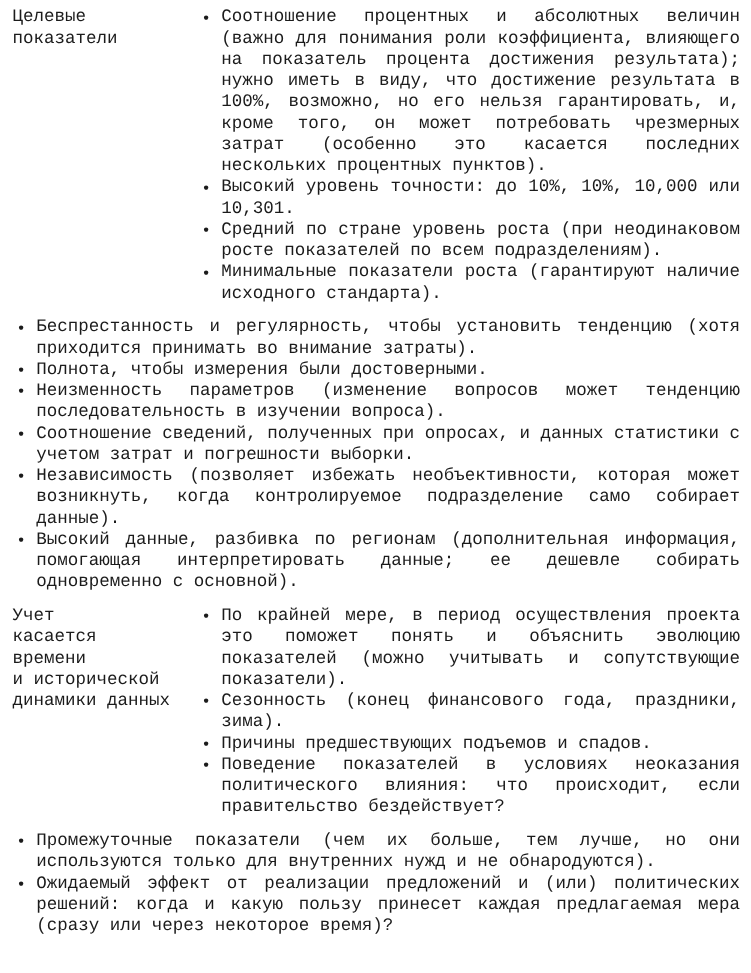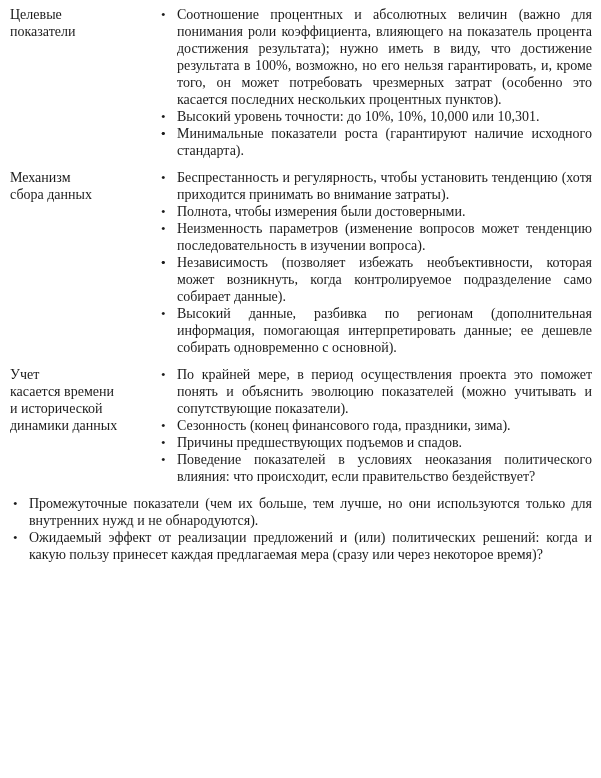--- a/index.html
+++ b/index.html
@@ -17,6 +17,7 @@
     width: 601px;
     height: 612px;
     padding: 6px 9px 0 10px;
+    font-family: Liberation Mono, monospace;
   }
   .section {
     display: flex;

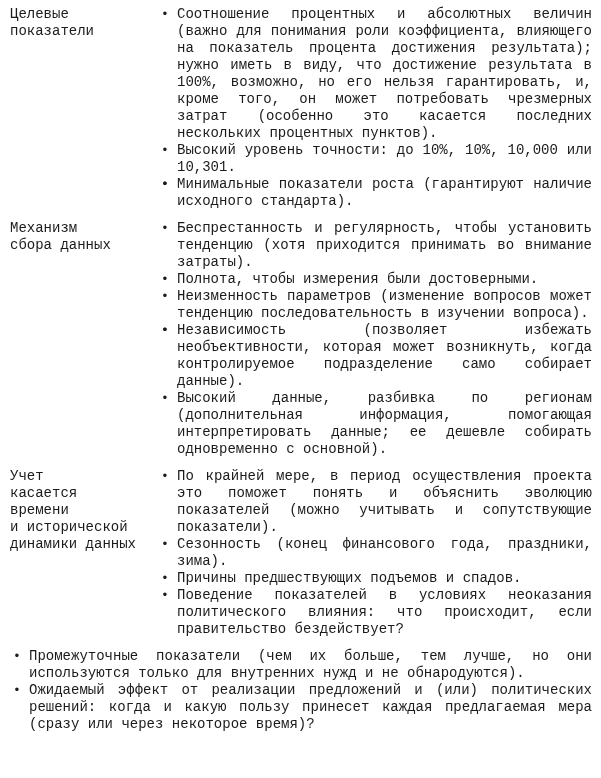--- a/index.html
+++ b/index.html
@@ -65,7 +65,7 @@
       <ul class="items">
         <li class="item"><span class="bullet">•</span><span class="text">Соотношение процентных и абсолютных величин (важно для понимания роли коэффициента, влияющего на показатель процента достижения результата); нужно иметь в виду, что достижение результата в 100%, возможно, но его нельзя гарантировать, и, кроме того, он может потребовать чрезмерных затрат (особенно это касается последних нескольких процентных пунктов).</span></li>
         <li class="item"><span class="bullet">•</span><span class="text">Высокий уровень точности: до 10%, 10%, 10,000 или 10,301.</span></li>
-        <li class="item"><span class="bullet">•</span></li>
+        <li class="item"><span class="bullet">•</span><span class="text">Средний по стране уровень роста (при неодинаковом росте показателей по всем подразделениям).</span></li>
         <li class="item"><span class="bullet">•</span><span class="text">Минимальные показатели роста (гарантируют наличие исходного стандарта).</span></li>
       </ul>
     </div>

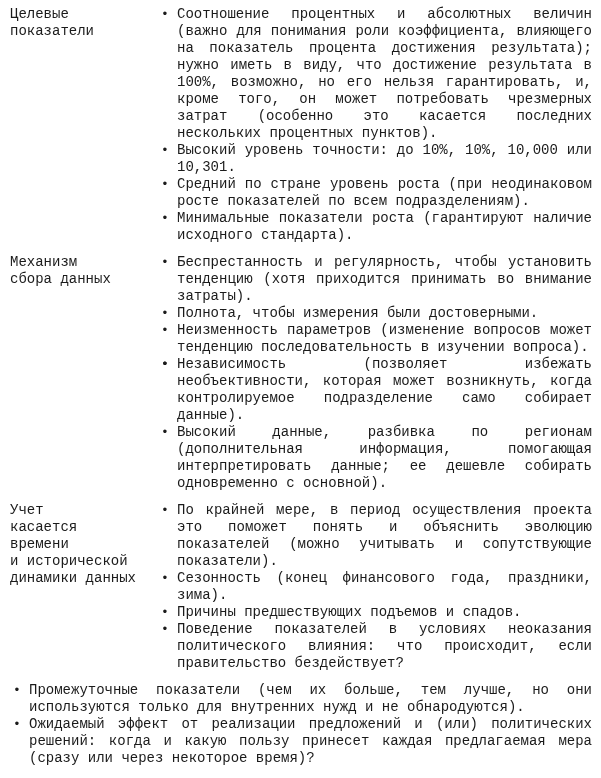--- a/index.html
+++ b/index.html
@@ -72,8 +72,6 @@
   </div>
 
   <div class="section">
-    <div class="label">Механизм
-сбора данных</div>
     <div class="content">
       <ul class="items">
         <li class="item"><span class="bullet">•</span><span class="text">Беспрестанность и регулярность, чтобы установить тенденцию (хотя приходится принимать во внимание затраты).</span></li>

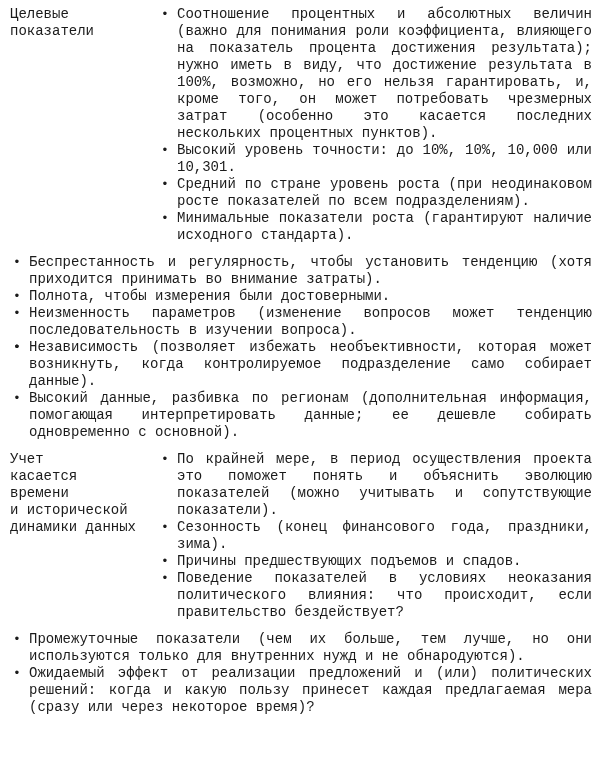--- a/index.html
+++ b/index.html
@@ -77,7 +77,7 @@
         <li class="item"><span class="bullet">•</span><span class="text">Беспрестанность и регулярность, чтобы установить тенденцию (хотя приходится принимать во внимание затраты).</span></li>
         <li class="item"><span class="bullet">•</span><span class="text">Полнота, чтобы измерения были достоверными.</span></li>
         <li class="item"><span class="bullet">•</span><span class="text">Неизменность параметров (изменение вопросов может тенденцию последовательность в изучении вопроса).</span></li>
-        <li class="item"><span class="bullet">•</span></li>
+        <li class="item"><span class="bullet">•</span><span class="text">Соотношение сведений, полученных при опросах, и данных статистики с учетом затрат и погрешности выборки.</span></li>
         <li class="item"><span class="bullet">•</span><span class="text">Независимость (позволяет избежать необъективности, которая может возникнуть, когда контролируемое подразделение само собирает данные).</span></li>
         <li class="item"><span class="bullet">•</span><span class="text">Высокий данные, разбивка по регионам (дополнительная информация, помогающая интерпретировать данные; ее дешевле собирать одновременно с основной).</span></li>
       </ul>

